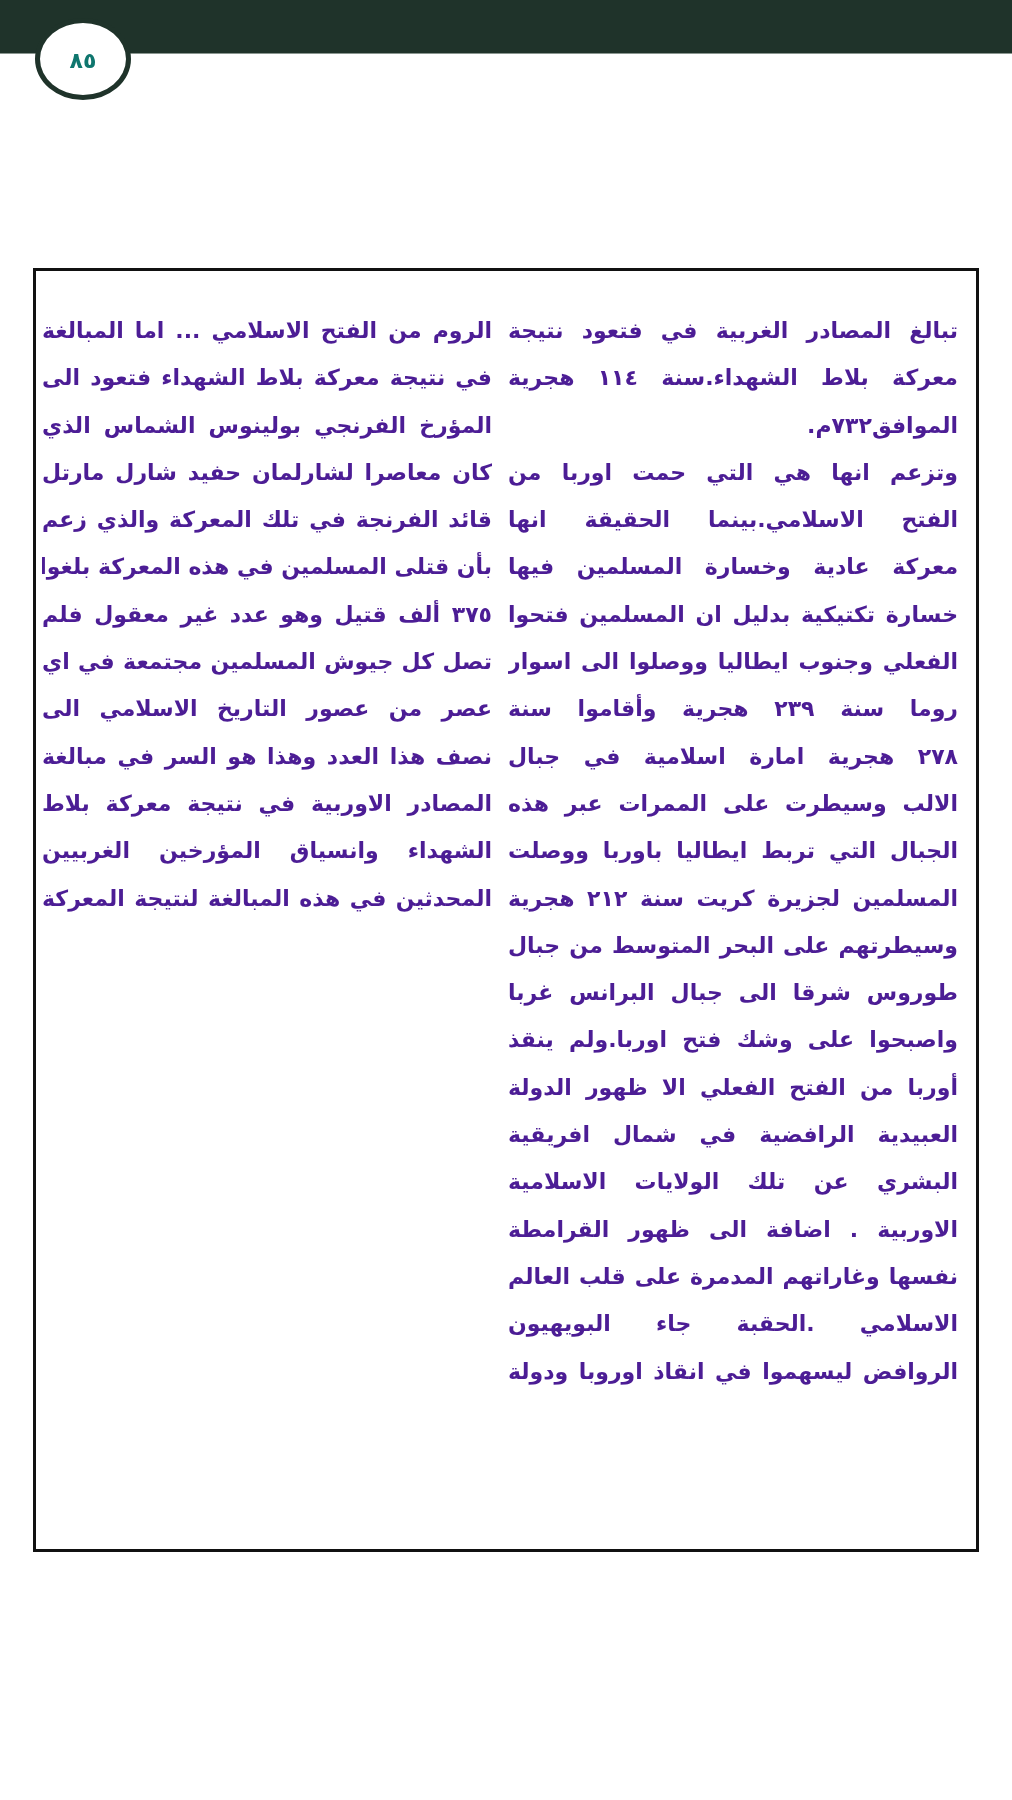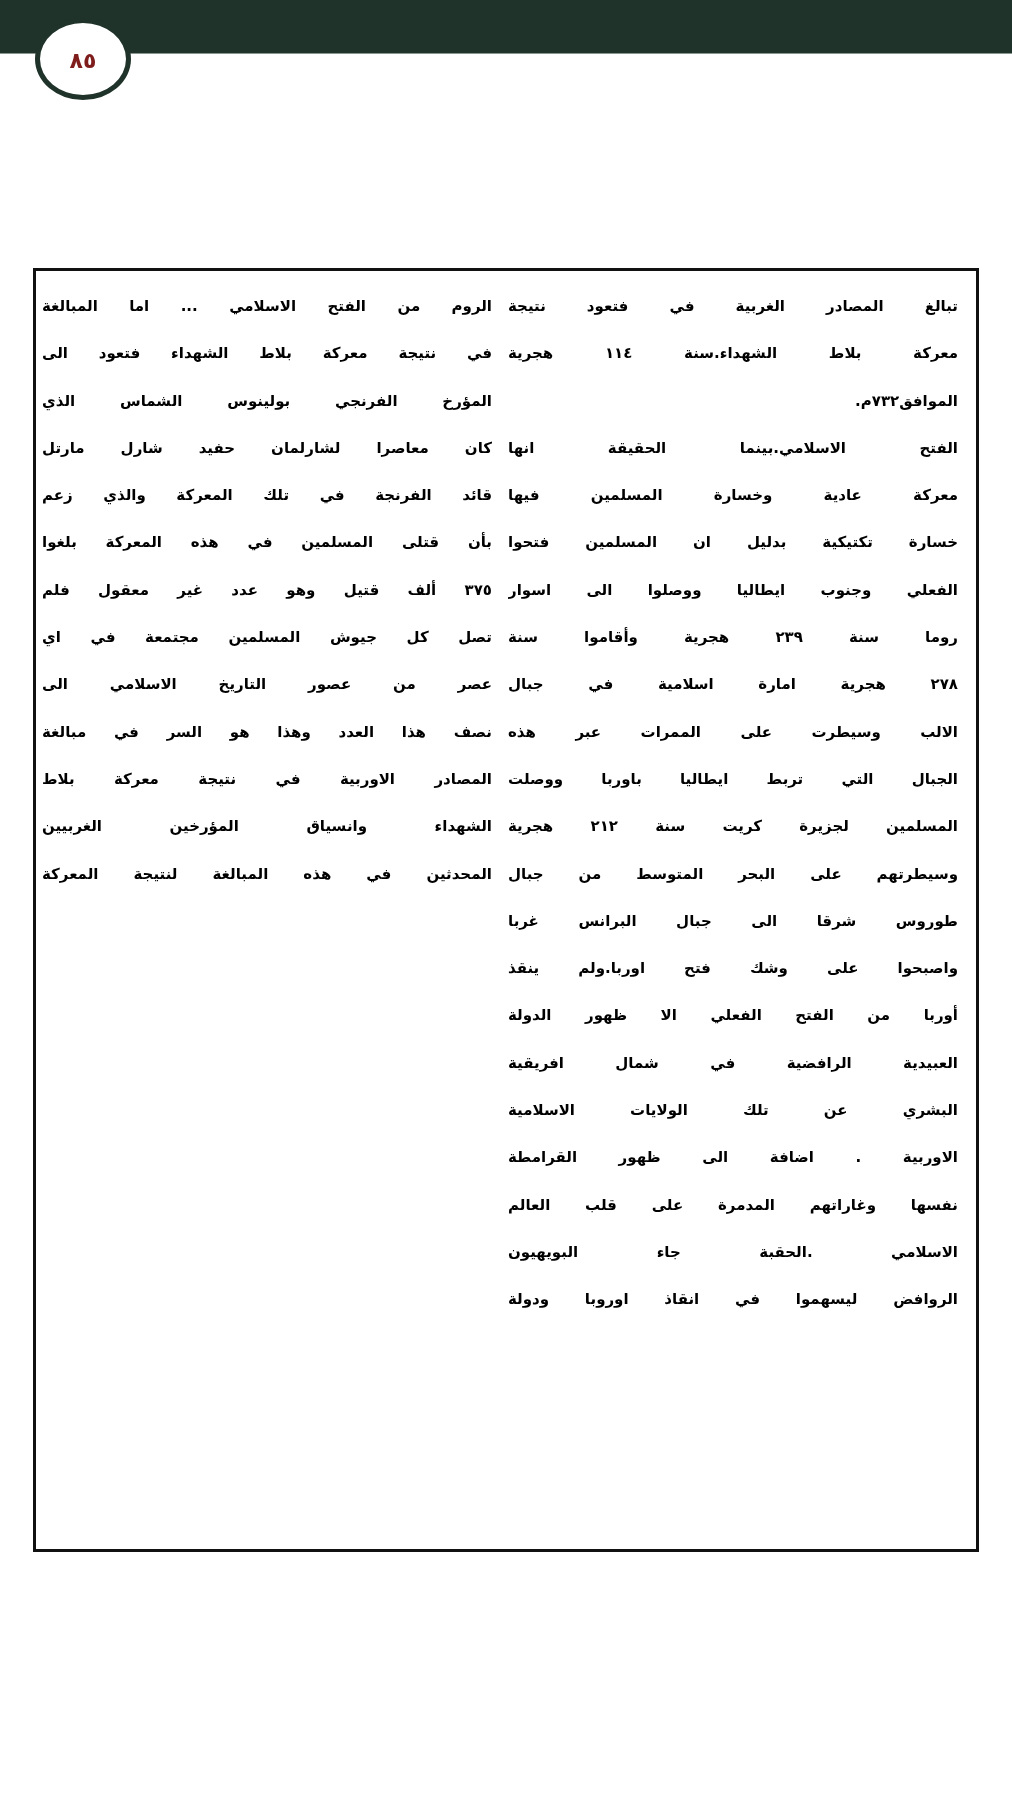--- a/index.html
+++ b/index.html
@@ -17,7 +17,7 @@
     display:flex; align-items:center; justify-content:center;
   }
   .page-number-badge span {
-    font-family:"DejaVu Sans", sans-serif; font-weight:bold; font-size:22px; color:#7f1d1d;
+    font-family:"DejaVu Sans", sans-serif; font-weight:bold; font-size:22px; color:#0f766e;
     letter-spacing:2px; margin-top:2px;
   }
   .content-box {

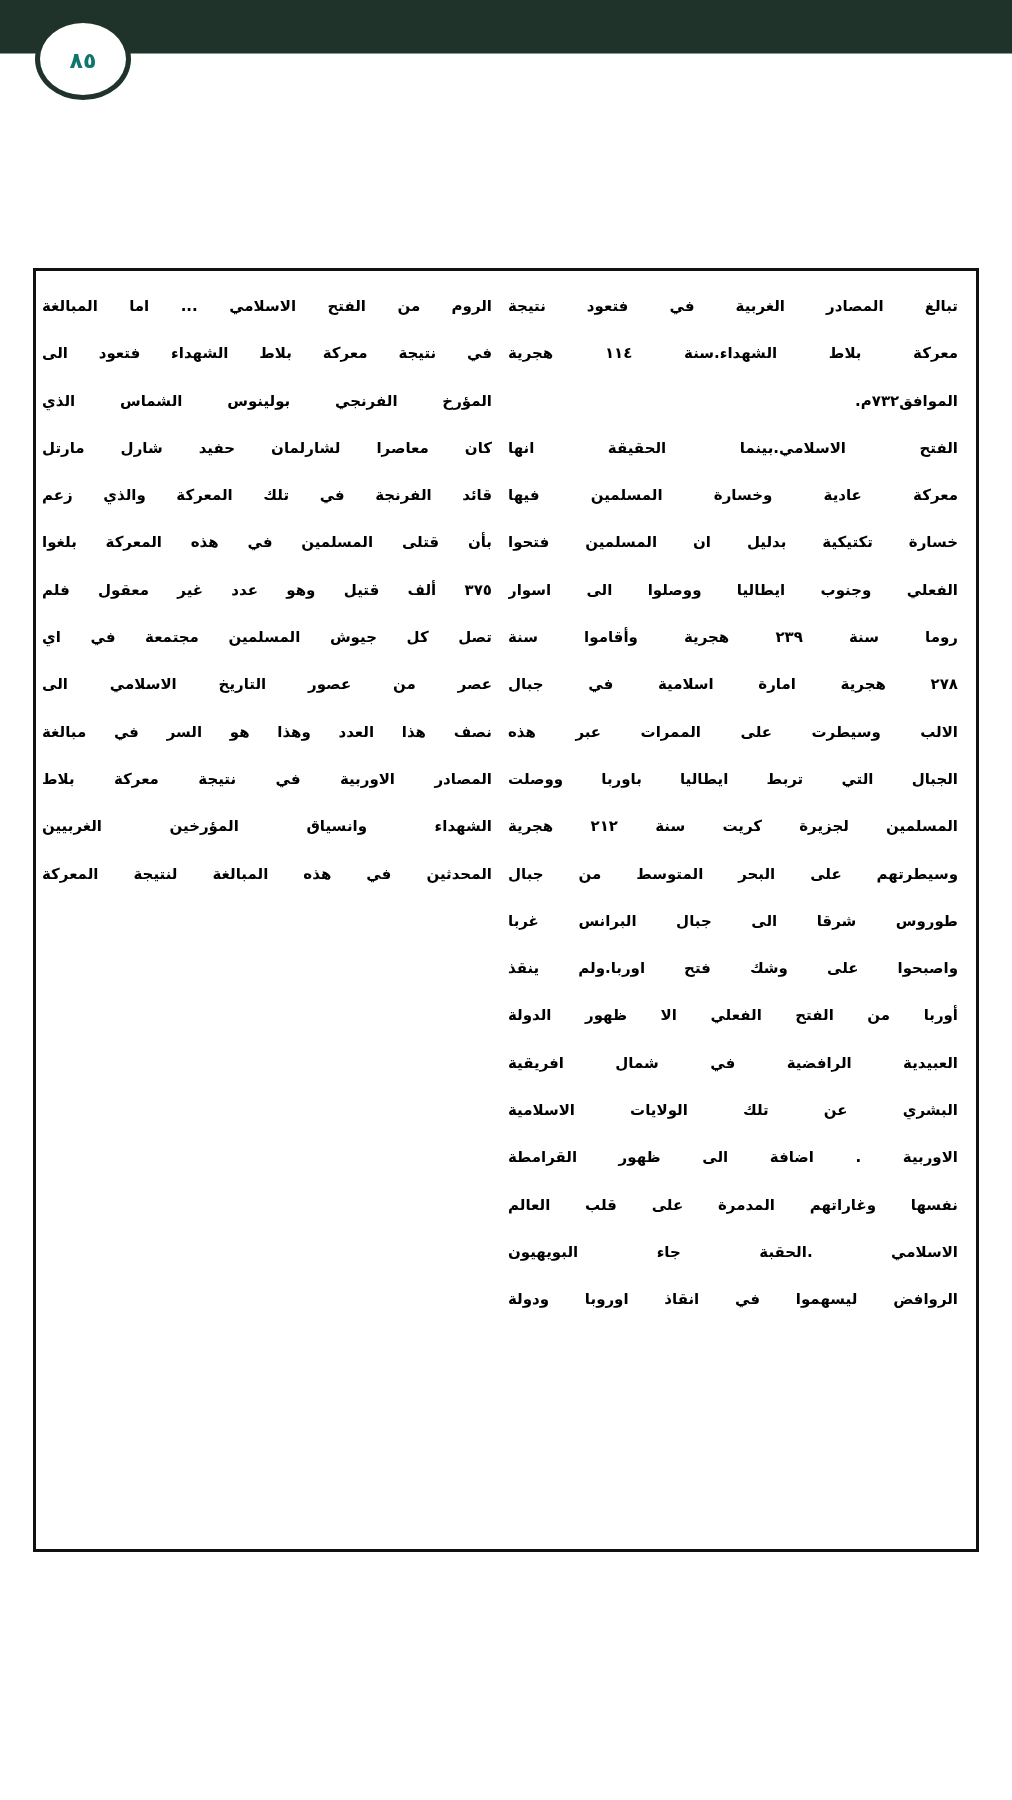--- a/index.html
+++ b/index.html
@@ -25,8 +25,8 @@
     border:3px solid #111; background:#fff;
   }
   .column {
-    position:absolute; top:12px; direction:rtl;
-    font-family:"DejaVu Sans", sans-serif; font-weight:bold; font-size:15px; color:#000000;
+    position:absolute; top:36px; direction:rtl;
+    font-family:"DejaVu Sans", sans-serif; font-weight:bold; font-size:22px; color:#4c1d95;
   }
   .col-right { right:18px; width:450px; }
   .col-left { right:484px; width:450px; }

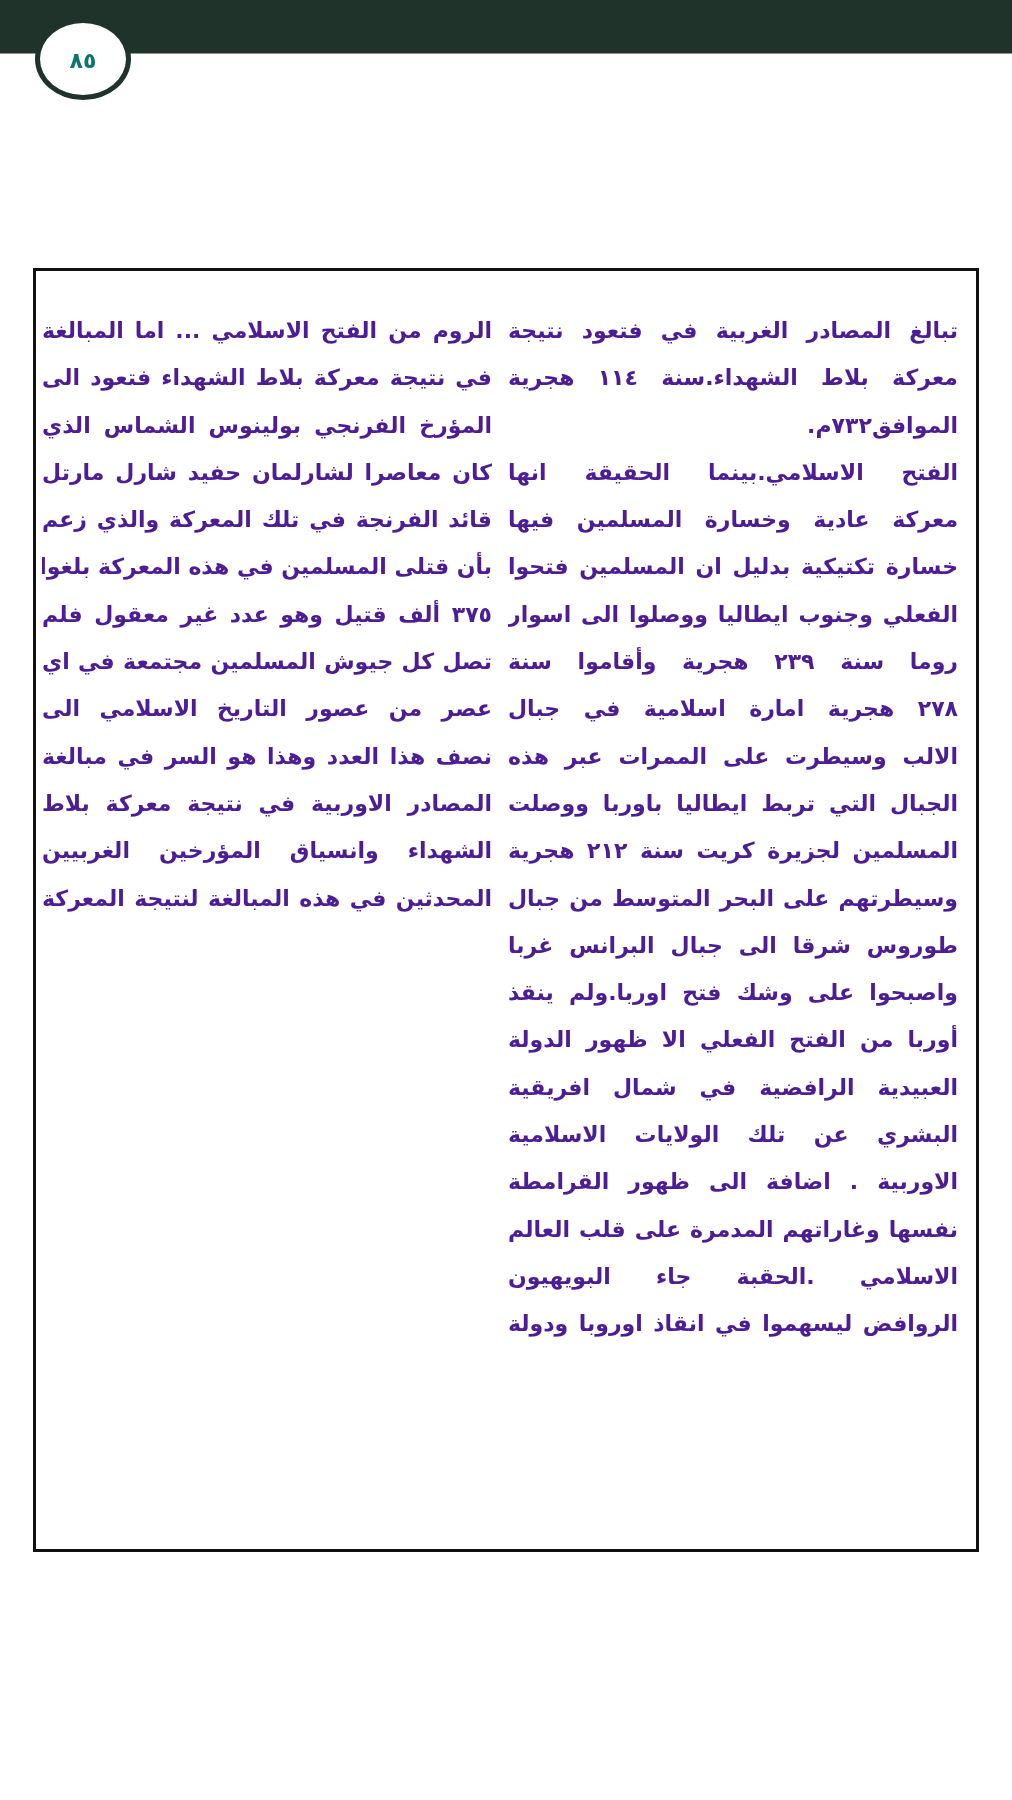--- a/index.html
+++ b/index.html
@@ -49,6 +49,7 @@
       <div class="line">تبالغ المصادر الغربية في فتعود نتيجة</div>
       <div class="line">معركة بلاط الشهداء.سنة ١١٤ هجرية</div>
       <div class="line last">الموافق٧٣٢م.</div>
+      <div class="line">وتزعم انها هي التي حمت اوربا من</div>
       <div class="line">الفتح الاسلامي.بينما الحقيقة انها</div>
       <div class="line">معركة عادية وخسارة المسلمين فيها</div>
       <div class="line">خسارة تكتيكية بدليل ان المسلمين فتحوا</div>

